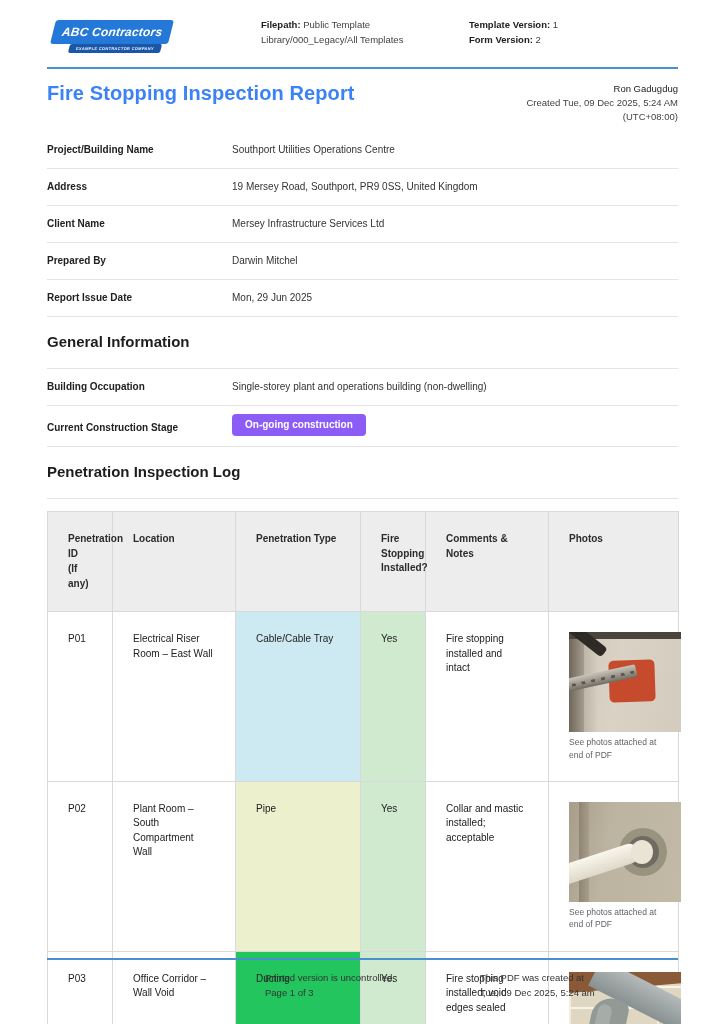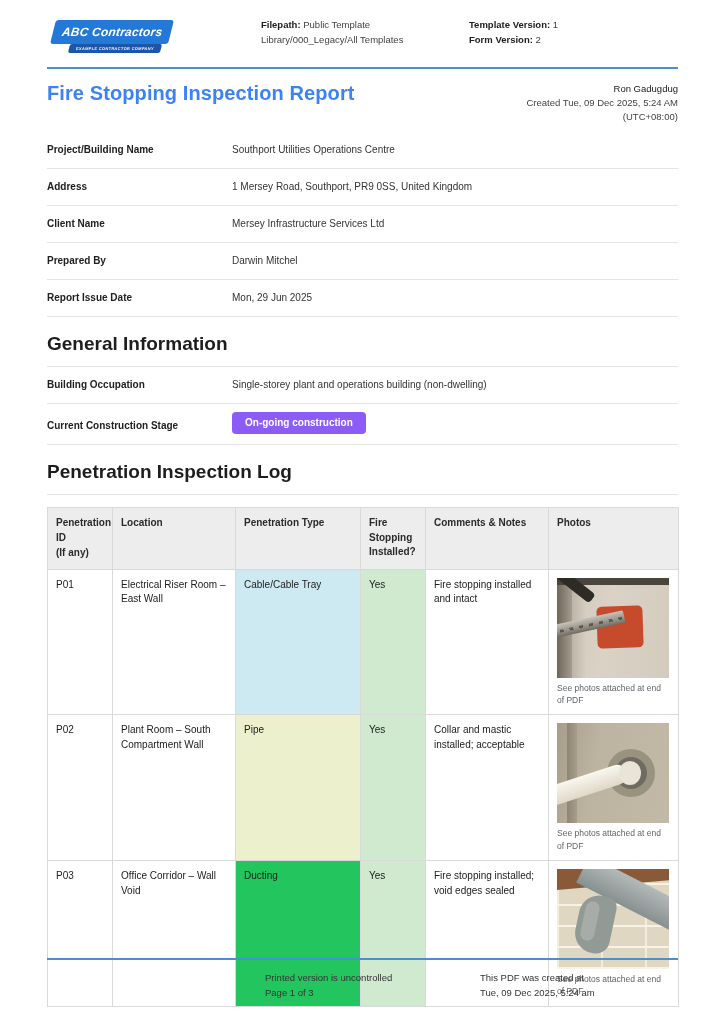--- a/index.html
+++ b/index.html
@@ -150,7 +150,7 @@
       </div>
       <div class="kv-row">
         <div class="kv-label">Address</div>
-        <div class="kv-value">1 Mersey Road, Southport, PR9 0SS, United Kingdom</div>
+        <div class="kv-value">19 Mersey Road, Southport, PR9 0SS, United Kingdom</div>
       </div>
       <div class="kv-row">
         <div class="kv-label">Client Name</div>

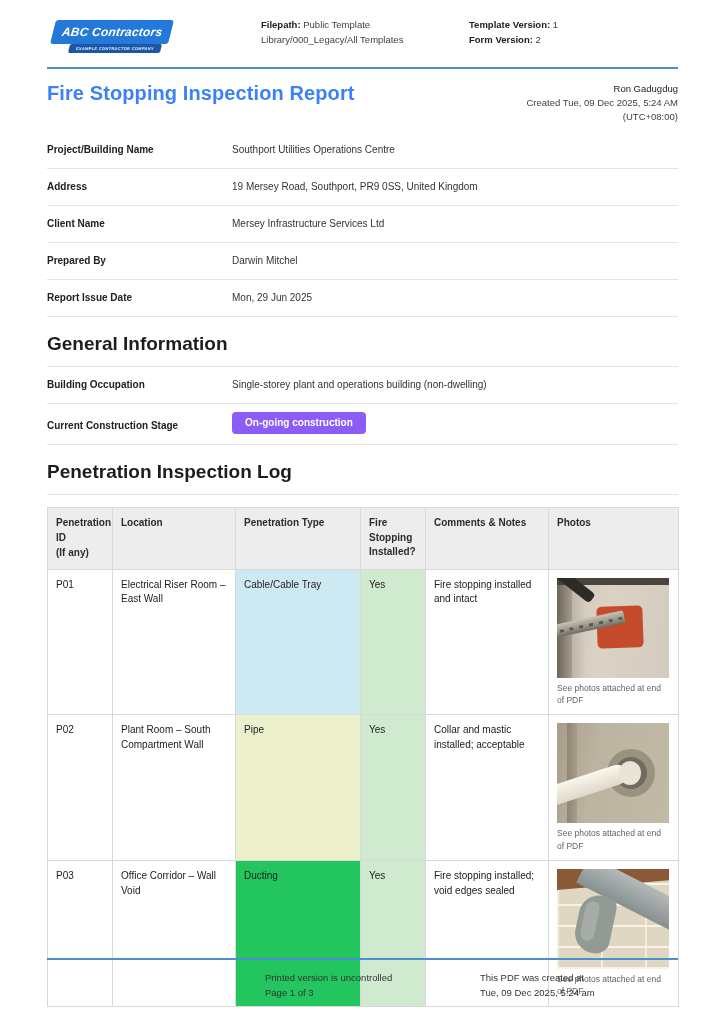--- a/index.html
+++ b/index.html
@@ -47,8 +47,8 @@
   .kv-value { font-size:10px; color:#333; line-height:1.4; }
 
   .section-heading {
-    margin-top:16px; font-size:19px; font-weight:bold; color:#1d1d1d;
-    padding-bottom:11px; border-bottom:1px solid #e4e4e4;
+    margin-top:16px; font-size:15px; font-weight:bold; color:#1d1d1d;
+    padding-bottom:18px; border-bottom:1px solid #e4e4e4;
   }
   .badge {
     display:inline-block; color:#fff; font-size:10px; font-weight:bold;

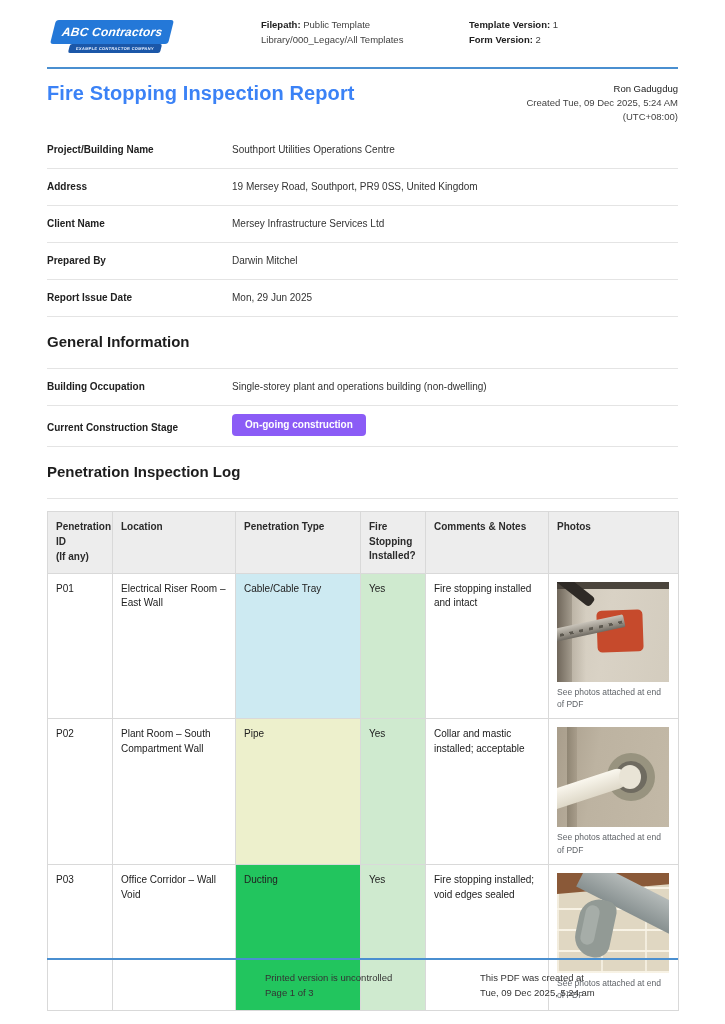--- a/index.html
+++ b/index.html
@@ -58,7 +58,7 @@
 
   
   table.log { width:631px; border-collapse:collapse; table-layout:fixed; margin-top:12px; font-size:10px; }
-  table.log th, table.log td { border:1px solid #d9d9d9; vertical-align:top; padding:8px; text-align:left; line-height:1.45; }
+  table.log th, table.log td { border:1px solid #d9d9d9; vertical-align:top; padding:20px; text-align:left; line-height:1.45; }
   table.log th { background:#ededed; font-weight:bold; color:#2b2b2b; }
   .sub-label { display:block; font-size:10px; font-weight:bold; margin-top:1px; }
   tr.log-row { height:135px; }

